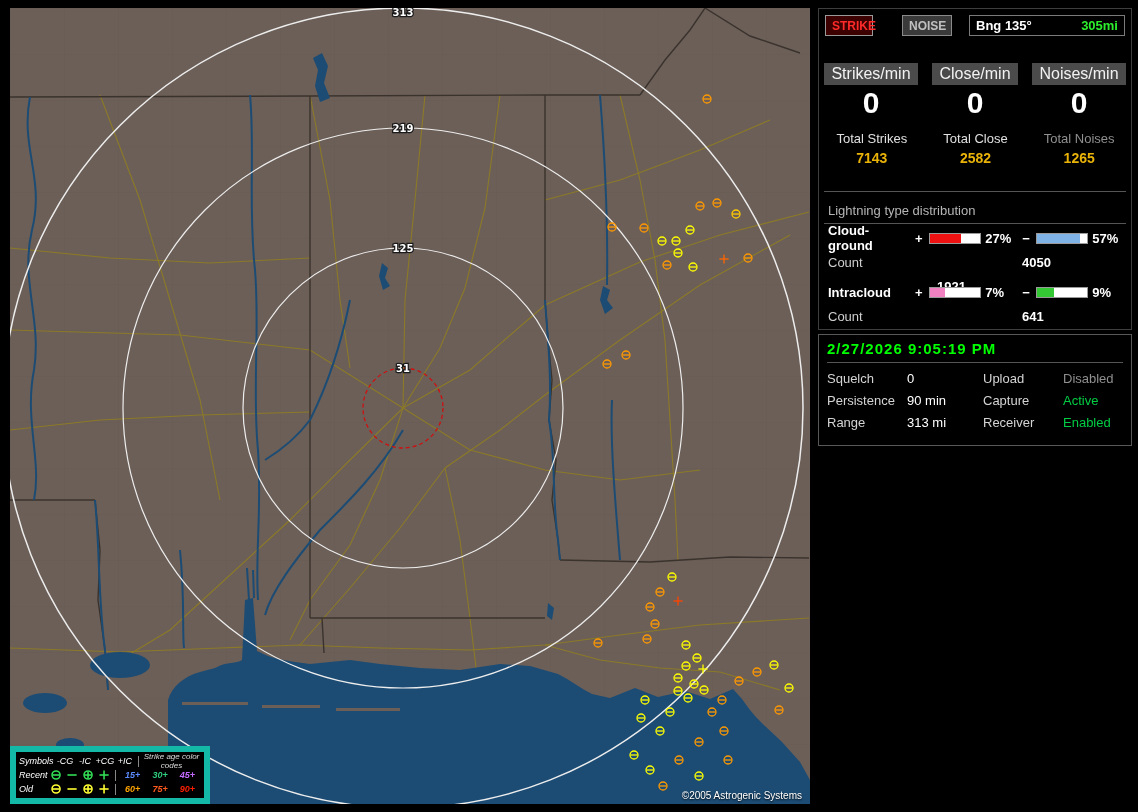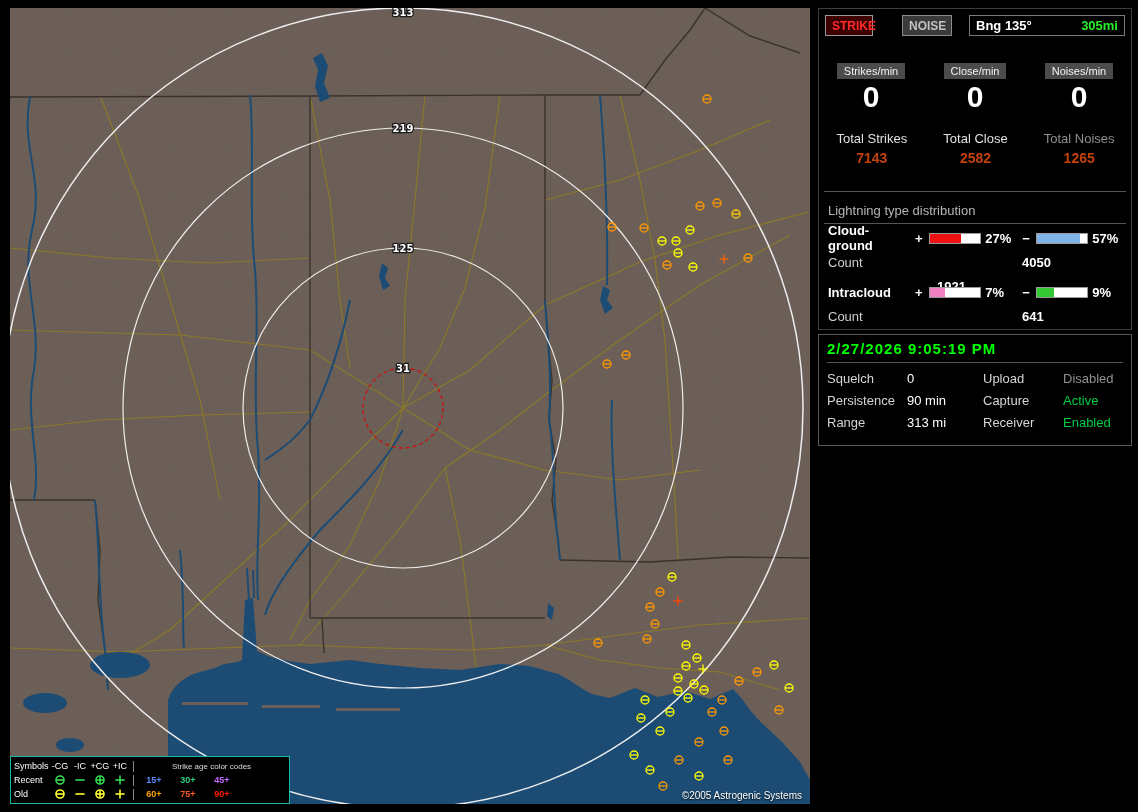--- a/index.html
+++ b/index.html
@@ -36,7 +36,7 @@
   .bng-range{color:#2dee2d;font-weight:bold;font-size:13px;}
   .rates{position:absolute;top:54px;left:0;right:0;display:flex;}
   .rate-col{flex:1;text-align:center;}
-  .chip{display:inline-block;background:#4b4b4b;color:#f2f2f2;font-size:11px;padding:2px 7px;}
+  .chip{display:inline-block;background:#4b4b4b;color:#f2f2f2;font-size:16px;padding:2px 7px;}
   .big-zero{color:#fff;font-size:30px;font-weight:bold;margin-top:2px;line-height:32px;}
   .totals{position:absolute;top:122px;left:1px;right:0;display:flex;}
   .total-col{flex:1;text-align:center;}

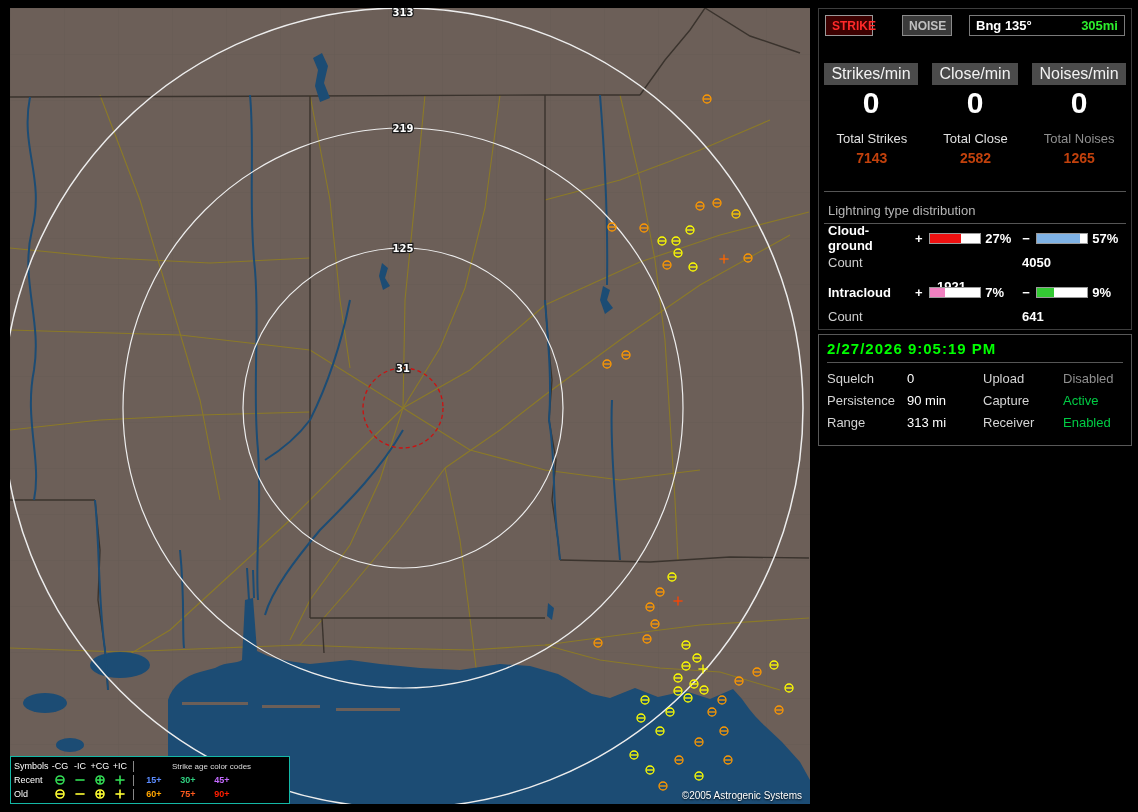--- a/index.html
+++ b/index.html
@@ -41,7 +41,7 @@
   .totals{position:absolute;top:122px;left:1px;right:0;display:flex;}
   .total-col{flex:1;text-align:center;}
   .total-label{font-size:13px;color:#e0e0e0;}
-  .total-value{color:#c2410c;font-size:14px;font-weight:bold;margin-top:4px;}
+  .total-value{color:#eab308;font-size:14px;font-weight:bold;margin-top:4px;}
   .divider{position:absolute;top:182px;left:5px;right:5px;border-top:1px solid #555;}
   .dist-title{position:absolute;top:194px;left:9px;color:#b5b5b5;font-size:13px;}
   .dist-underline{position:absolute;top:214px;left:5px;right:5px;border-top:1px solid #555;}

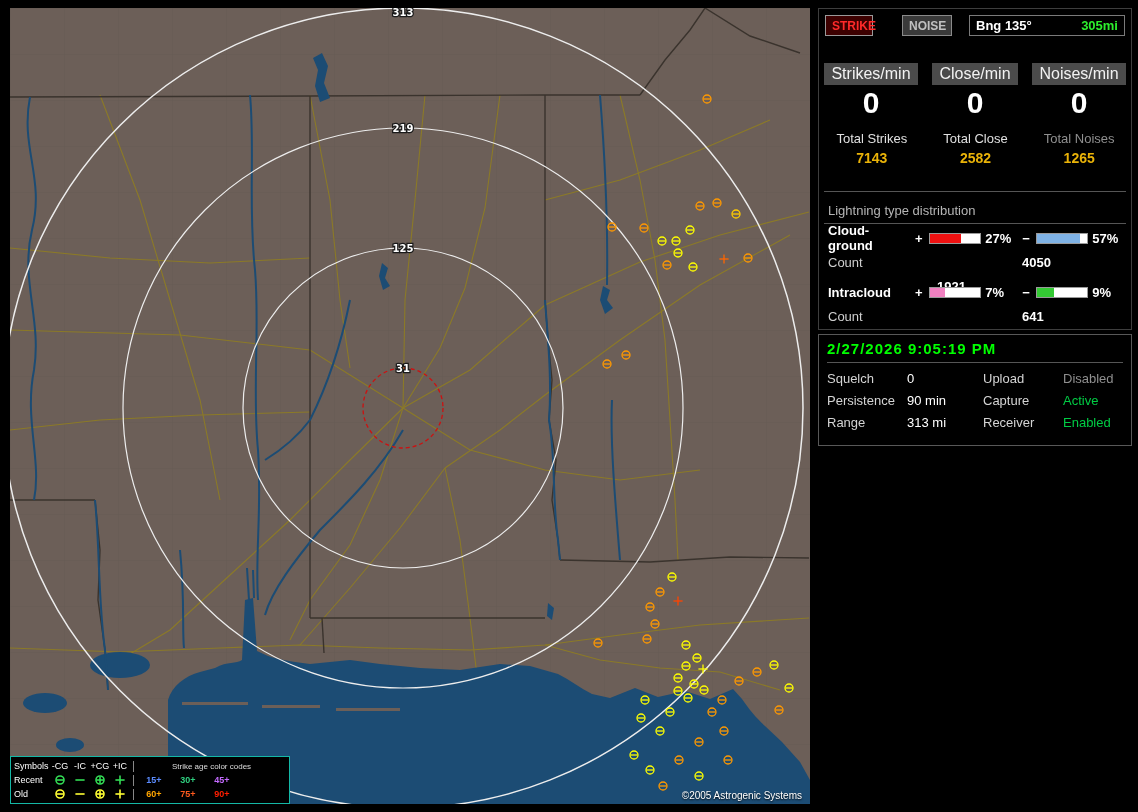--- a/index.html
+++ b/index.html
@@ -11,8 +11,8 @@
   .map-svg text{font-family:"DejaVu Sans",sans-serif;}
   .map-copyright{position:absolute;right:8px;bottom:3px;color:#fff;font-size:10px;text-shadow:0 1px 2px #000;}
   
-  .legend{position:absolute;left:0;bottom:0;width:280px;background:#000;border:1px solid #14b8a6;
-          font-size:9px;color:#fff;padding:2px 3px;box-sizing:border-box;}
+  .legend{position:absolute;left:0;bottom:0;width:200px;background:#000;border:6px solid #14b8a6;
+          font-size:9px;color:#fff;padding:2px 3px;box-sizing:border-box;font-style:italic;}
   .lg-header,.lg-row{display:flex;align-items:center;height:14px;}
   .lg-title,.lg-label{width:36px;}
   .lg-col{width:20px;text-align:center;}

